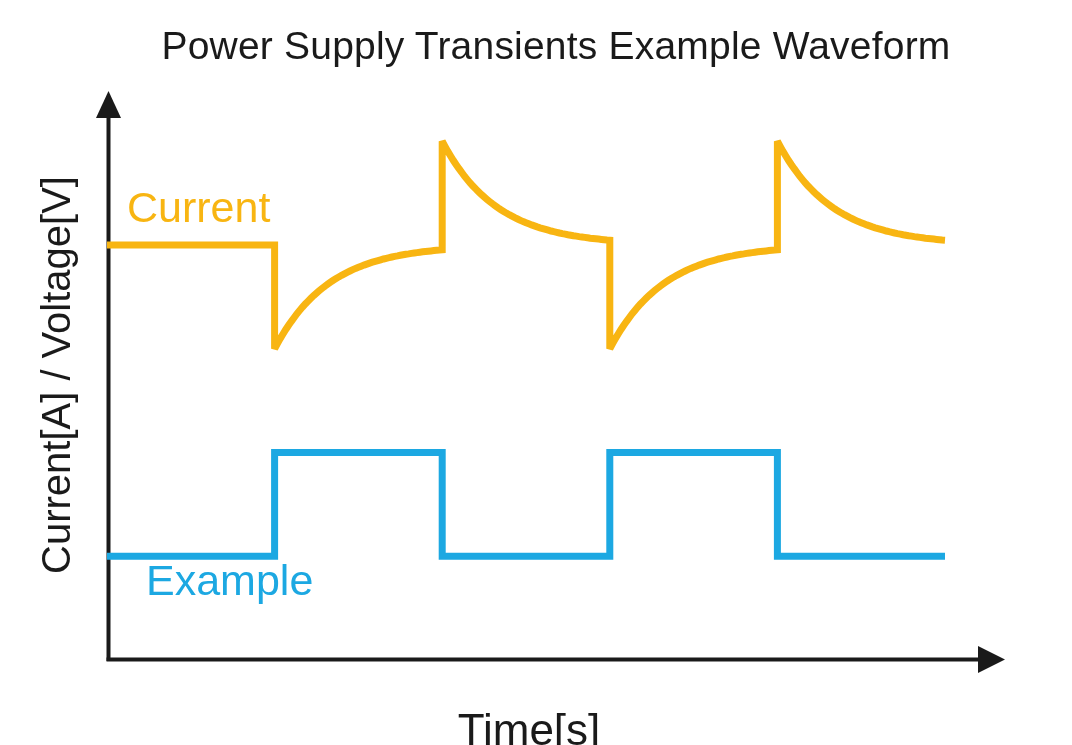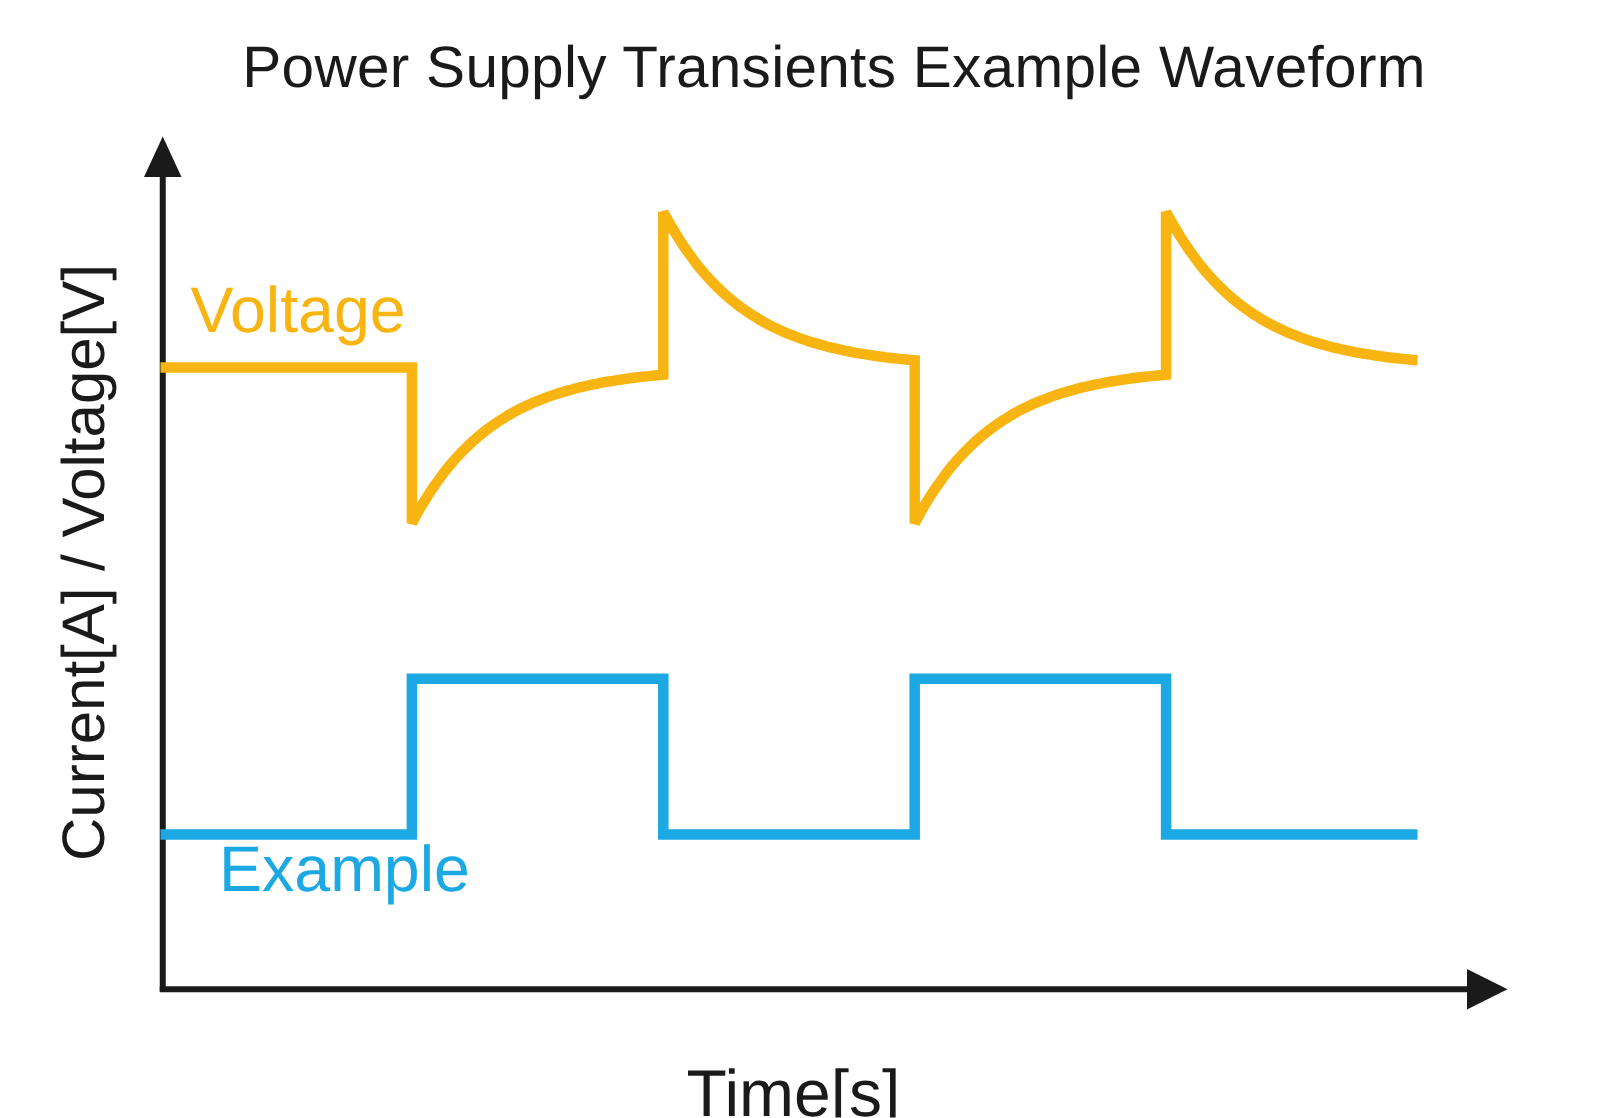--- a/index.html
+++ b/index.html
@@ -73,7 +73,7 @@
 
   <div class="x-label" style="color: rgb(26, 26, 26);">Time[s]</div>
 
-  <div class="series-label voltage-label" style="color: rgb(248, 181, 18);">Voltage</div>
+  <div class="series-label voltage-label" style="color: rgb(248, 181, 18);">Current</div>
 
   <div class="series-label current-label" style="color: rgb(28, 168, 226);">Example</div>
 

